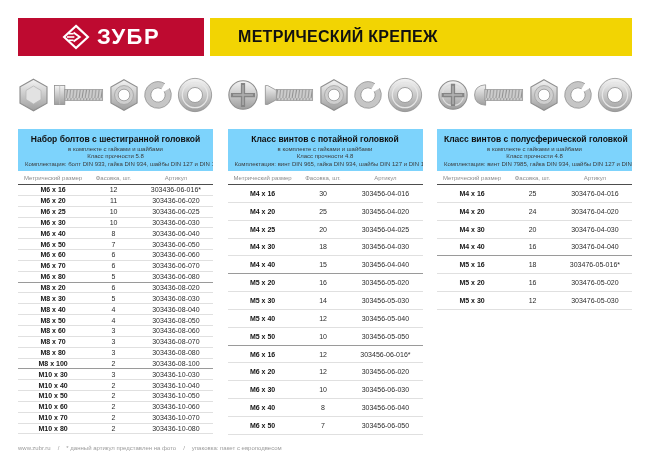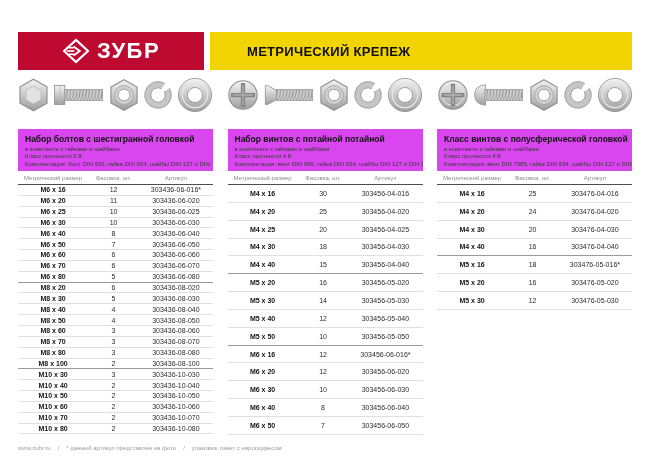--- a/index.html
+++ b/index.html
@@ -11,7 +11,7 @@
     overflow: hidden;
   }
   
-  .header { position: absolute; left: 18px; top: 18px; width: 614px; height: 38px; display: flex; gap: 6px; margin-top: 14px; }
+  .header { position: absolute; left: 18px; top: 18px; width: 614px; height: 38px; display: flex; gap: 6px; }
   .brand {
     width: 186px; height: 100%;
     background: #BE0A30;

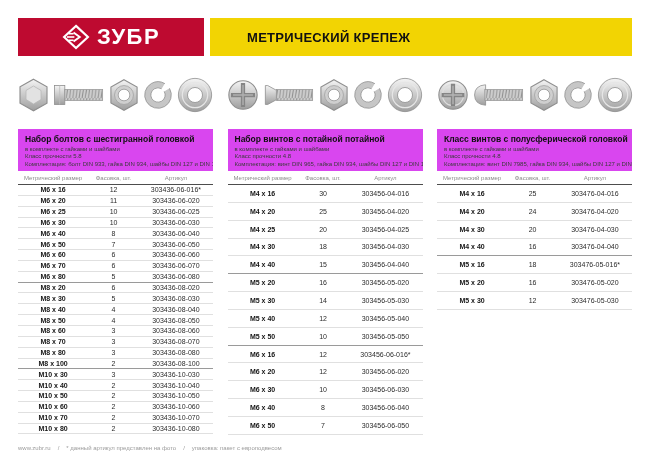--- a/index.html
+++ b/index.html
@@ -22,8 +22,8 @@
     flex: 1; height: 100%;
     background: #F2D403;
     display: flex; align-items: center;
-    padding-left: 37px;
-    color: #111111; font-weight: bold; font-size: 13px; letter-spacing: 0.3px;
+    padding-left: 28px;
+    color: #111111; font-weight: bold; font-size: 16px; letter-spacing: 0.3px;
   }
   
   .columns { position: absolute; left: 18px; top: 64px; width: 614px; display: flex; justify-content: space-between; }

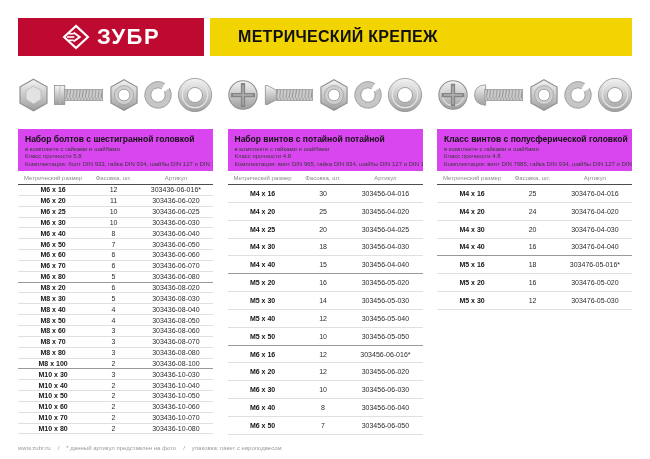--- a/index.html
+++ b/index.html
@@ -30,7 +30,7 @@
   .col { width: 195px; }
   .photos { height: 62px; display: flex; align-items: center; justify-content: center; gap: 3px; margin-bottom: 3px; }
   .photos span { display: inline-flex; }
-  .titleblock { background: #d946ef; padding: 5px 7px 5px; height: 42px; overflow: hidden; }
+  .titleblock { background: #7dd3fc; padding: 5px 7px 5px; height: 42px; overflow: hidden; text-align: center; }
   .titleblock .ttl { font-size: 8.5px; font-weight: bold; color: #111111; margin-bottom: 2px; white-space: nowrap; }
   .titleblock .sub { font-size: 6px; color: #3a3a3a; line-height: 7.4px; white-space: nowrap; }
   

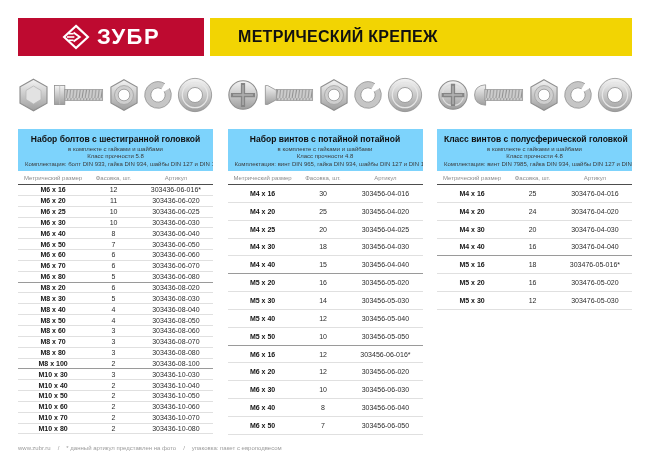--- a/index.html
+++ b/index.html
@@ -293,7 +293,7 @@
         </span>
       </div>
     <div class="titleblock">
-      <div class="ttl">Набор винтов с потайной потайной</div>
+      <div class="ttl">Класс винтов с потайной головкой</div>
       <div class="sub">в комплекте с гайками и шайбами</div>
       <div class="sub">Класс прочности 4.8</div>
       <div class="sub">Комплектация: винт DIN 965, гайка DIN 934, шайбы DIN 127 и DIN 125</div>

